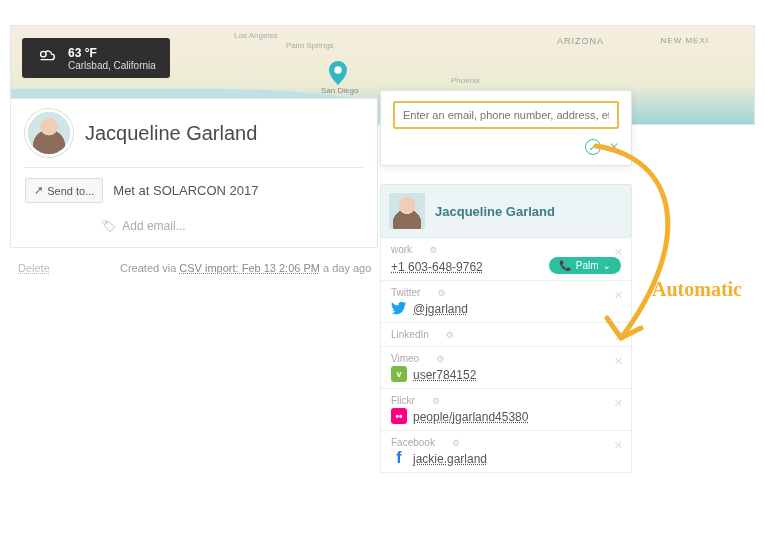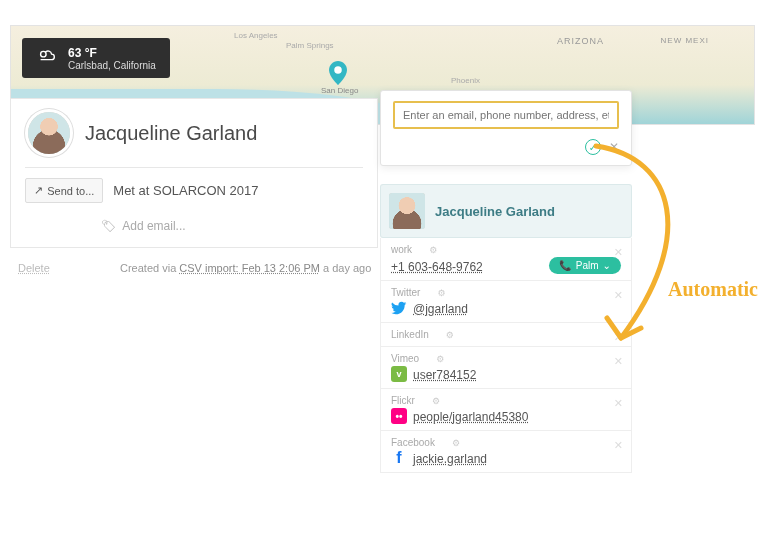--- a/index.html
+++ b/index.html
@@ -121,7 +121,7 @@
   
   .annotation { position: absolute; left: 652px; top: 278px; color: #f5a623; }
   .annotation .text {
-    font-family: "Comic Sans MS", "Segoe Script", cursive; font-size: 20px; color: #f3b02e; font-weight: 600; margin-left: 16px;
+    font-family: "Comic Sans MS", "Segoe Script", cursive; font-size: 20px; color: #f3b02e; font-weight: 600;
   }
   .arrow { position: absolute; left: 586px; top: 138px; width: 130px; height: 230px; pointer-events: none; }
 

